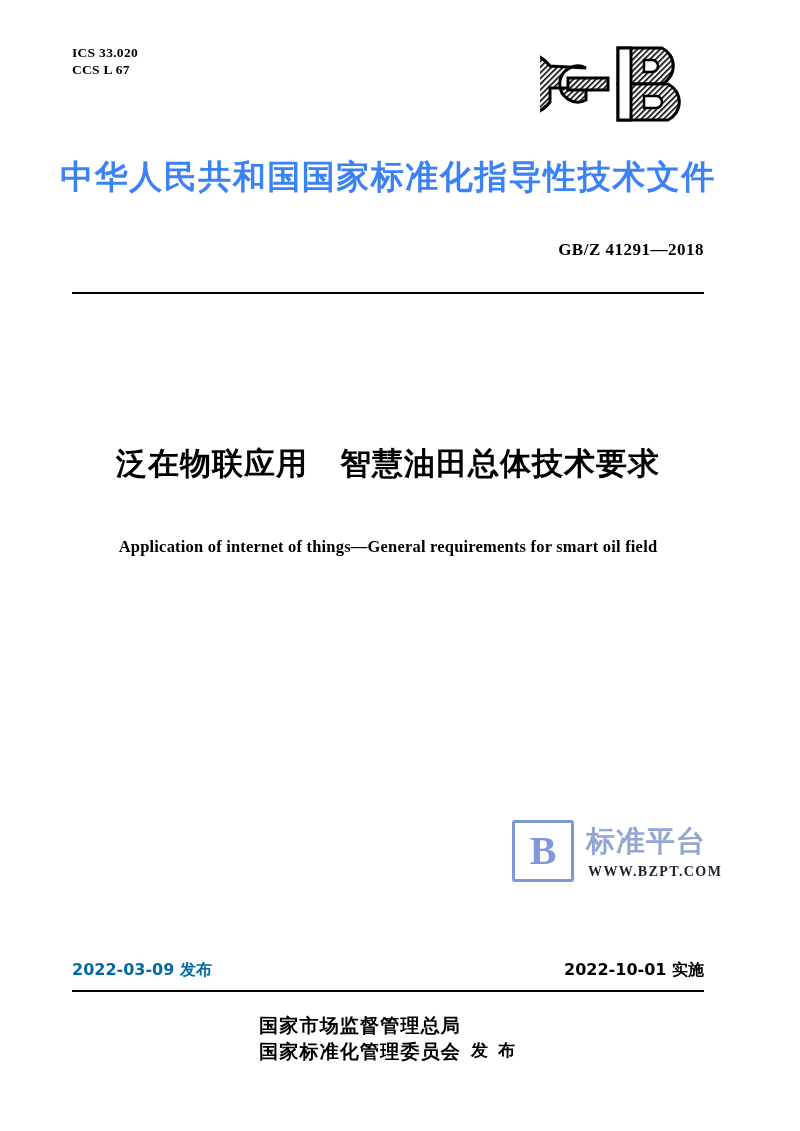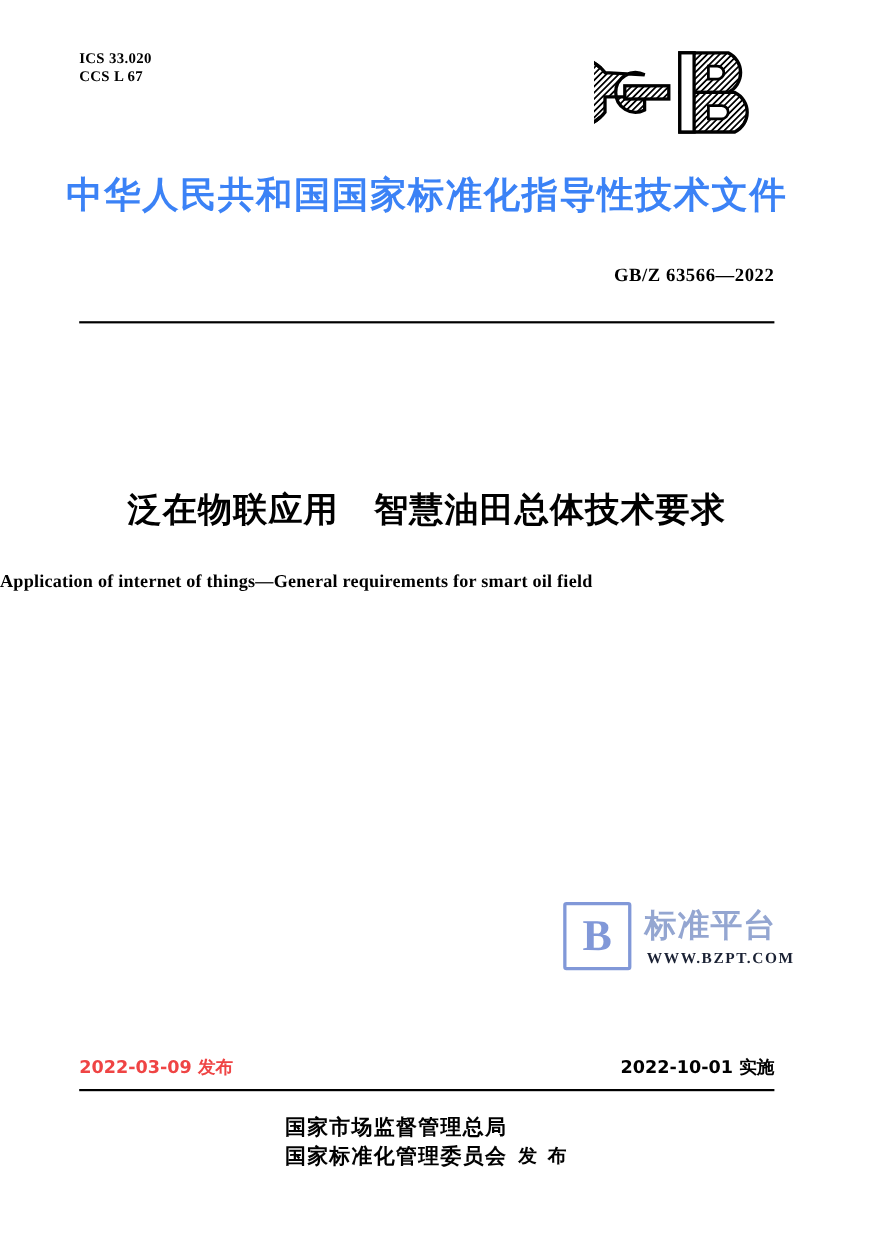--- a/index.html
+++ b/index.html
@@ -251,7 +251,7 @@
   </div>
 
   <div class="doc-type">中华人民共和国国家标准化指导性技术文件</div>
-  <div class="std-no">GB/Z 63566—2022</div>
+  <div class="std-no">GB/Z 41291—2018</div>
   <div class="rule"></div>
 
   <div class="title-cn">泛在物联应用　智慧油田总体技术要求</div>

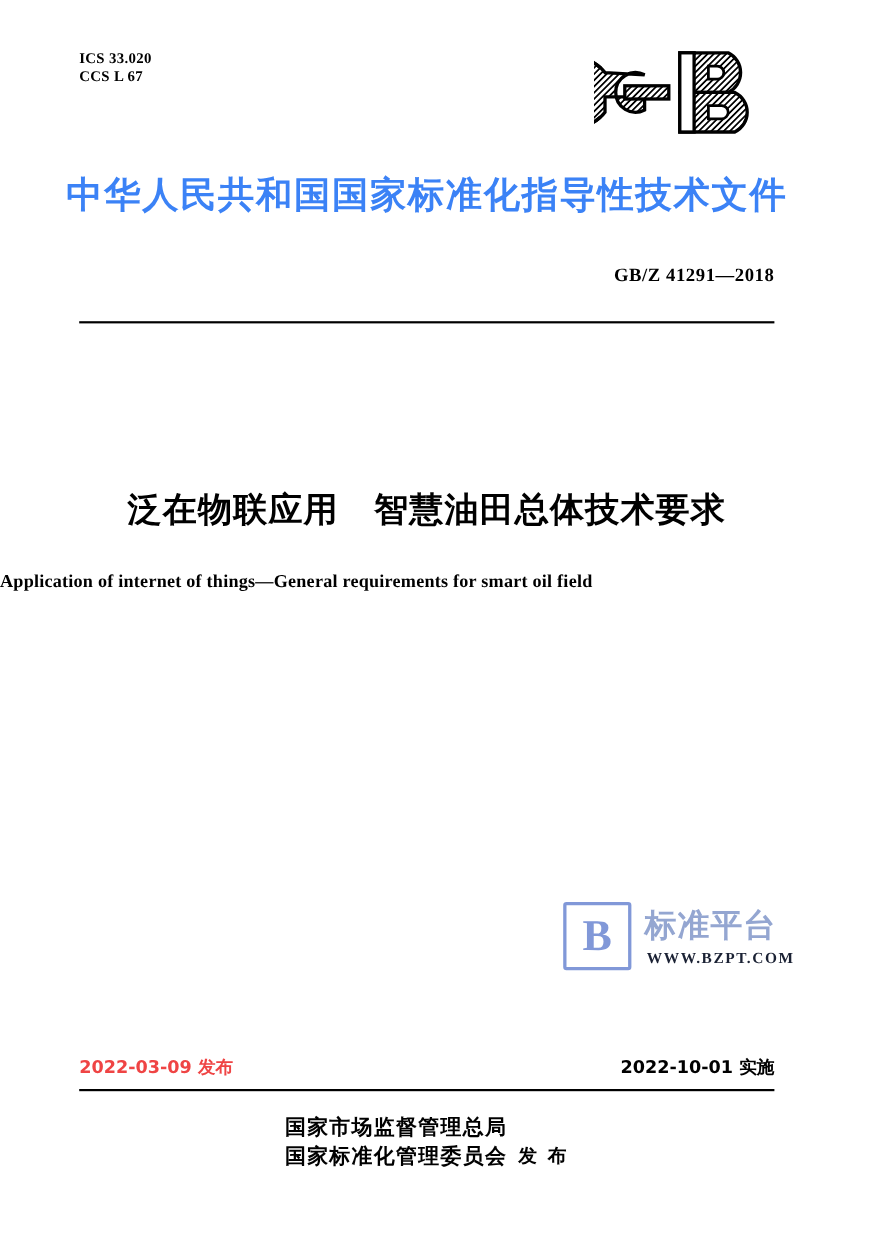--- a/index.html
+++ b/index.html
@@ -96,7 +96,8 @@
     position: absolute;
     left: 0;
     right: 0;
-    top: 519px;
+    top: 537px;
+    text-align: center;
     font-family: "Liberation Serif", serif;
     font-weight: bold;
     font-size: 16.5px;

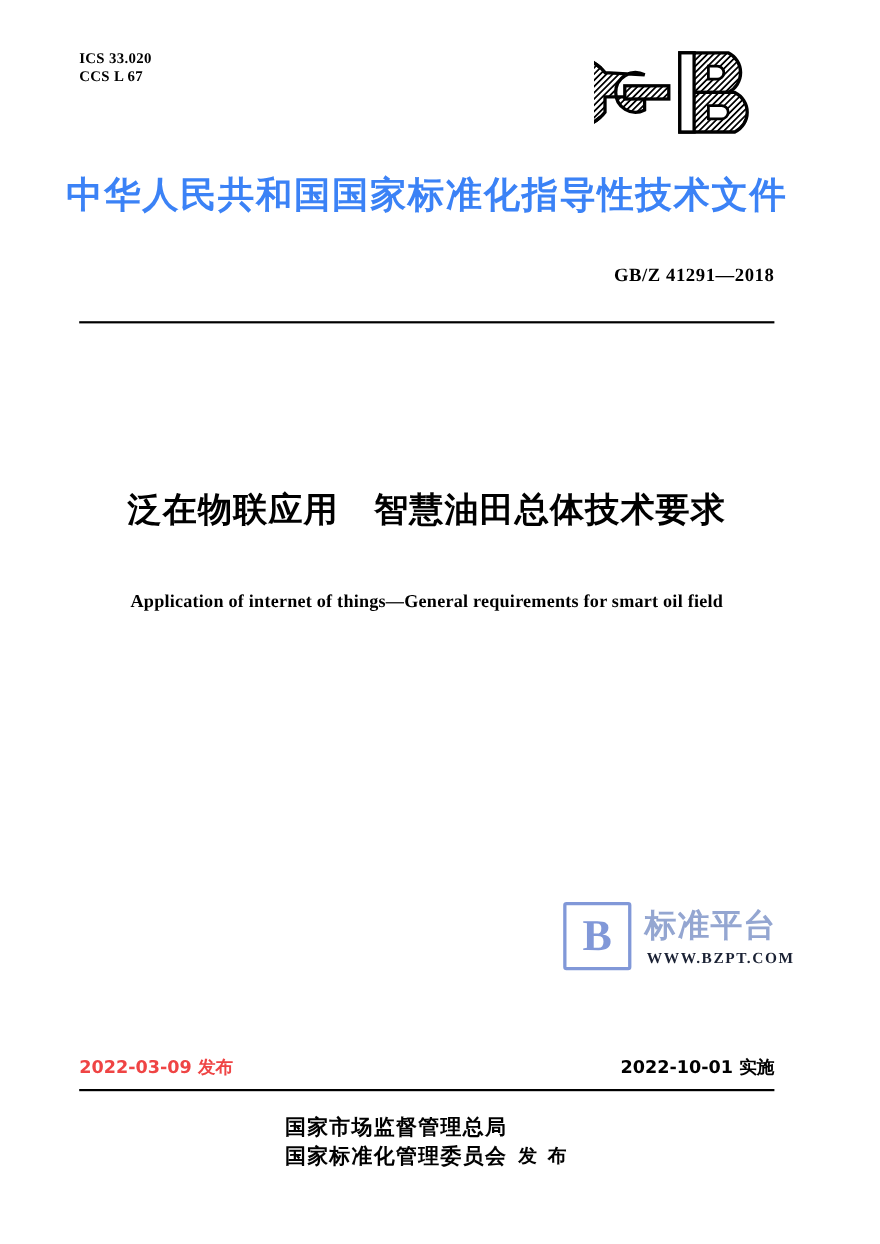--- a/index.html
+++ b/index.html
@@ -175,7 +175,7 @@
     font-family: "DejaVu Sans", sans-serif;
     font-weight: bold;
     font-size: 16px;
-    color: #ef4444;
+    color: #0369a1;
     white-space: pre;
   }
   .date-right {

